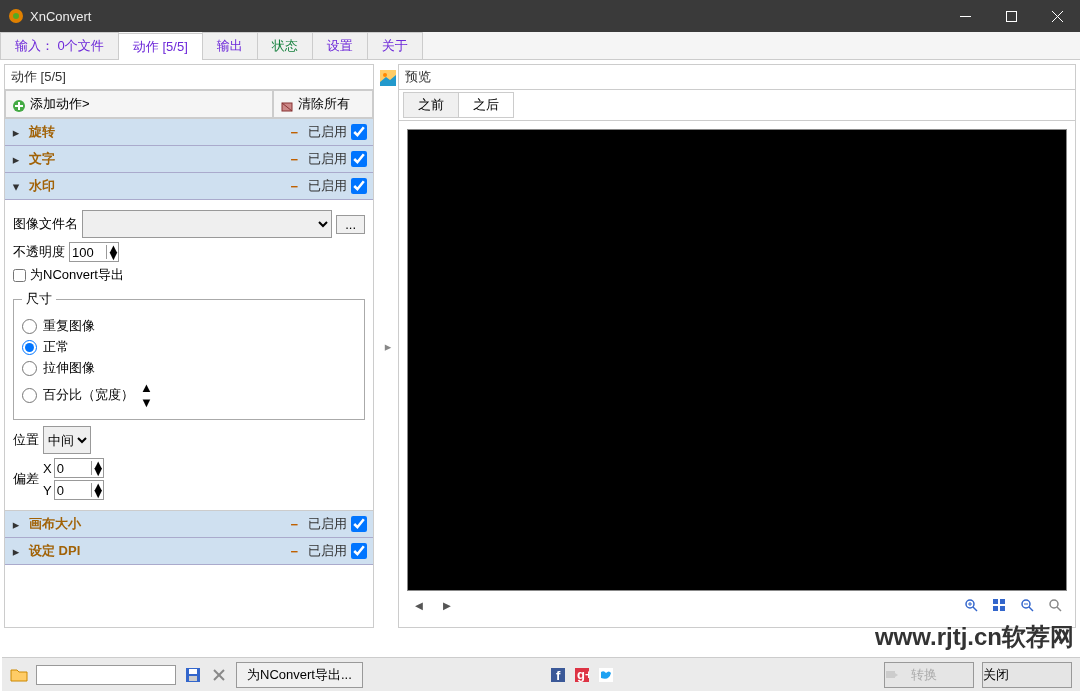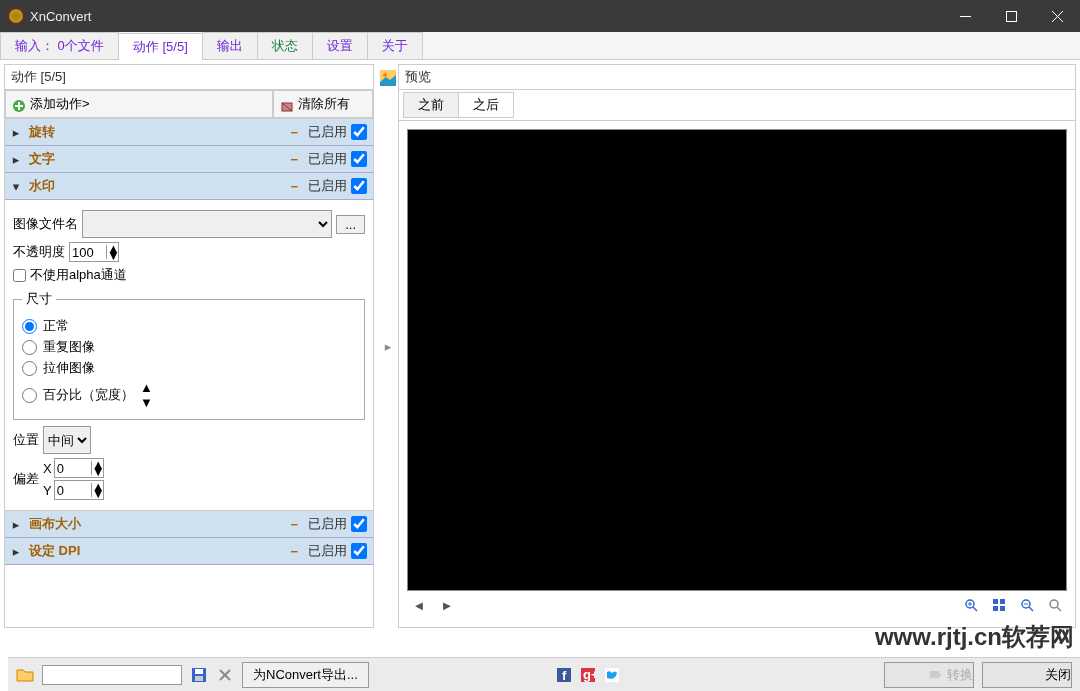--- a/index.html
+++ b/index.html
@@ -158,7 +158,7 @@
       </div>
       <div class="row">
         <input type="checkbox" style="">
-        <label>不使用alpha通道</label>
+        <label>为NConvert导出</label>
       </div>
       <fieldset>
         <legend>尺寸</legend>

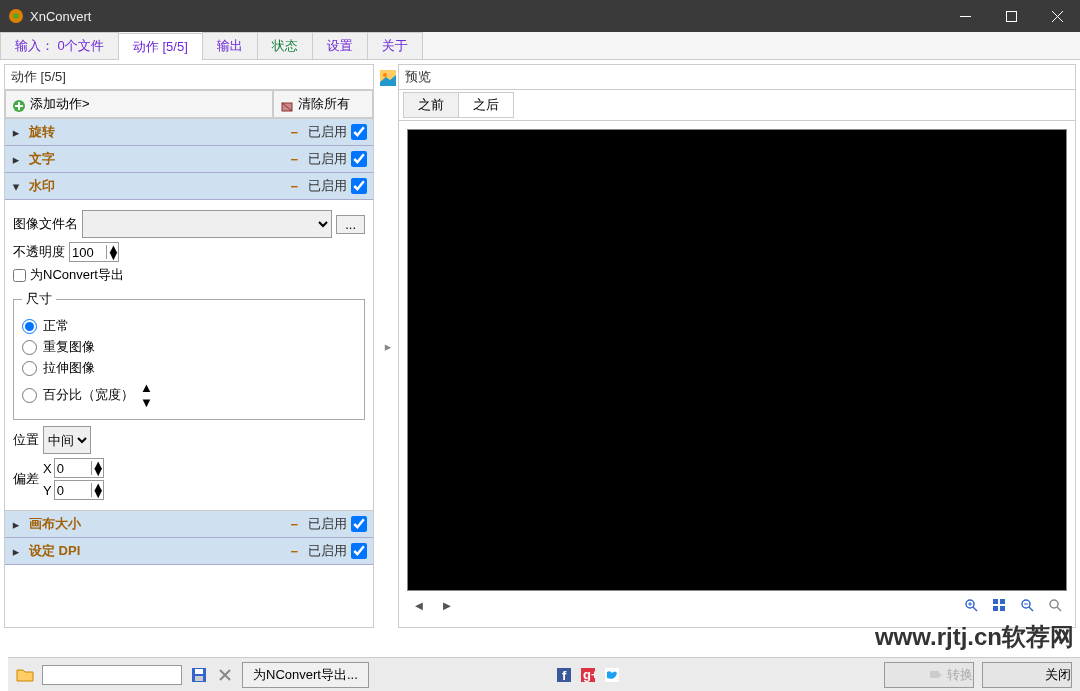--- a/index.html
+++ b/index.html
@@ -163,12 +163,12 @@
       <fieldset>
         <legend>尺寸</legend>
         <div class="radio-row">
+            <input type="radio" name="sz" style="">
+            <label>重复图像</label>
+          </div>
+        <div class="radio-row">
             <input type="radio" name="sz" checked="" style="">
             <label>正常</label>
-          </div>
-        <div class="radio-row">
-            <input type="radio" name="sz" style="">
-            <label>重复图像</label>
           </div>
         <div class="radio-row">
             <input type="radio" name="sz" style="">

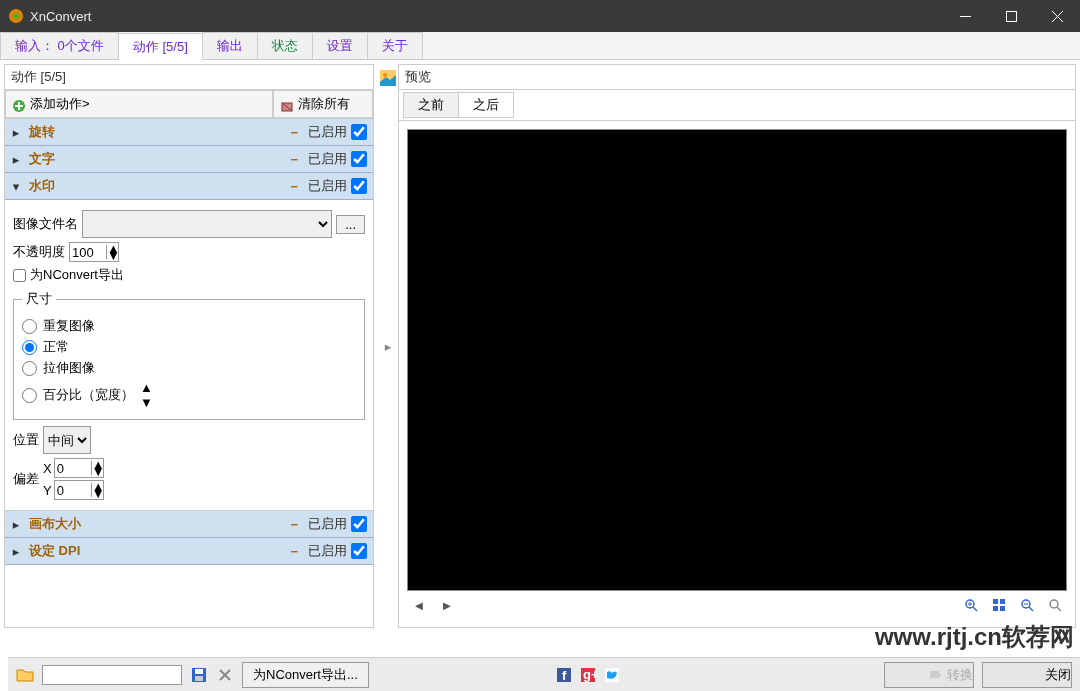--- a/index.html
+++ b/index.html
@@ -47,7 +47,7 @@
 .preview-toolbar{height:28px;display:flex;align-items:center;gap:8px;padding:4px 2px}
 .preview-toolbar .spacer{flex:1}
 .pbtn{width:20px;height:20px;display:flex;align-items:center;justify-content:center;cursor:pointer;color:#555}
-.footer{position:absolute;bottom:0;left:8px;right:0;height:34px;background:#ebebeb;border-top:1px solid #ccc;display:flex;align-items:center;padding:0 8px;gap:8px}
+.footer{position:absolute;bottom:0;left:2px;right:0;height:34px;background:#ebebeb;border-top:1px solid #ccc;display:flex;align-items:center;padding:0 8px;gap:8px}
 .footer .folder-ico{width:18px;height:16px}
 .footer .pathbox{width:140px;height:20px;border:1px solid #999;background:#fff}
 .footer .fico{width:18px;height:18px;cursor:pointer;color:#555;display:flex;align-items:center;justify-content:center}

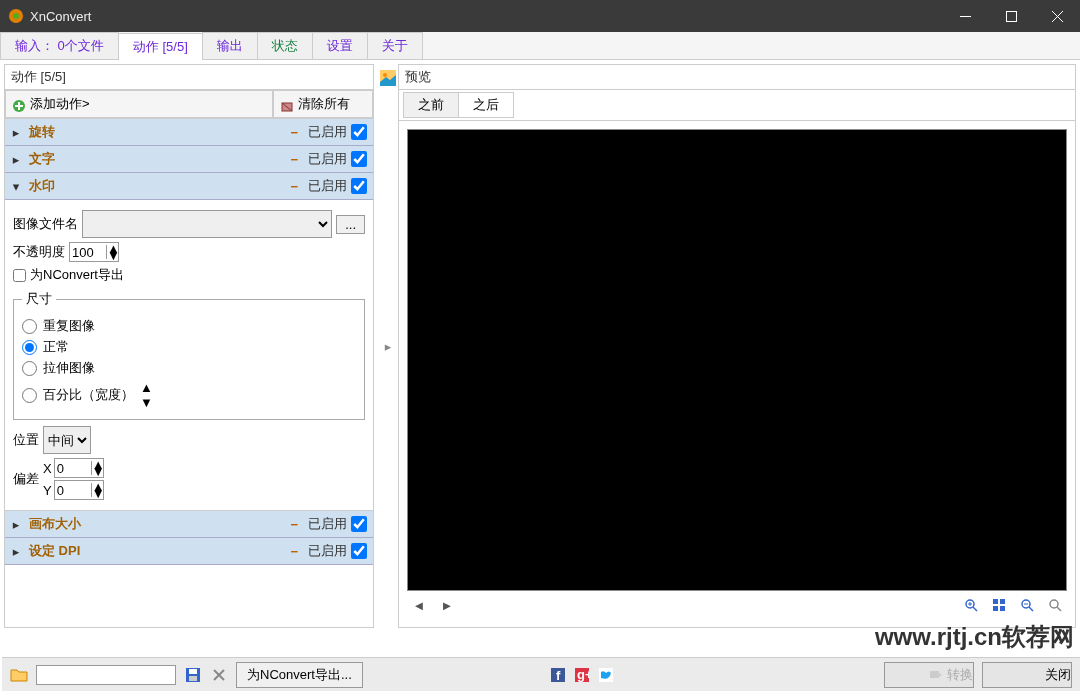--- a/index.html
+++ b/index.html
@@ -55,7 +55,7 @@
 .footer .social{display:flex;gap:10px;margin-left:180px}
 .footer .social .sico{width:14px;height:14px}
 .footer .spacer{flex:1}
-.footer .big-btn{width:90px;height:26px;border:1px solid #999;background:#e5e5e5;cursor:pointer;display:flex;align-items:center;justify-content:flex-end;gap:4px}
+.footer .big-btn{width:90px;height:26px;border:1px solid #999;background:#e5e5e5;cursor:pointer;display:flex;align-items:center;justify-content:flex-start;gap:12px}
 .footer .big-btn.disabled{color:#aaa}
 .watermark-overlay{position:absolute;right:6px;bottom:38px;font-size:24px;font-weight:bold;color:#333;font-family:Arial}
 .small-icon{width:16px;height:16px}

